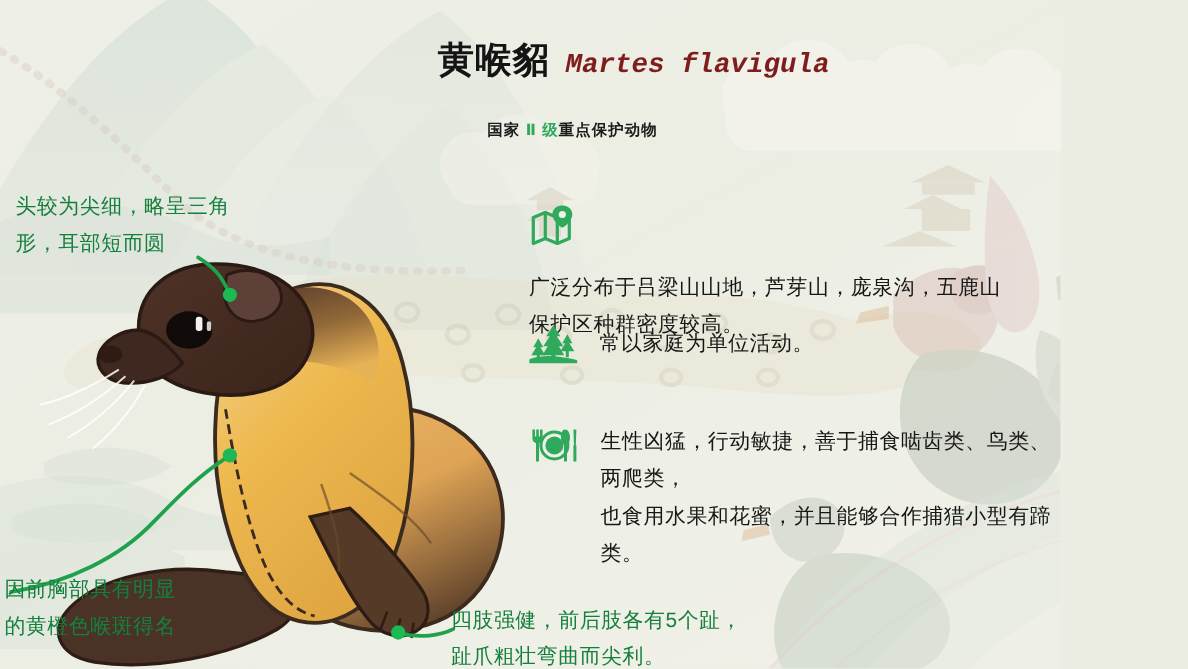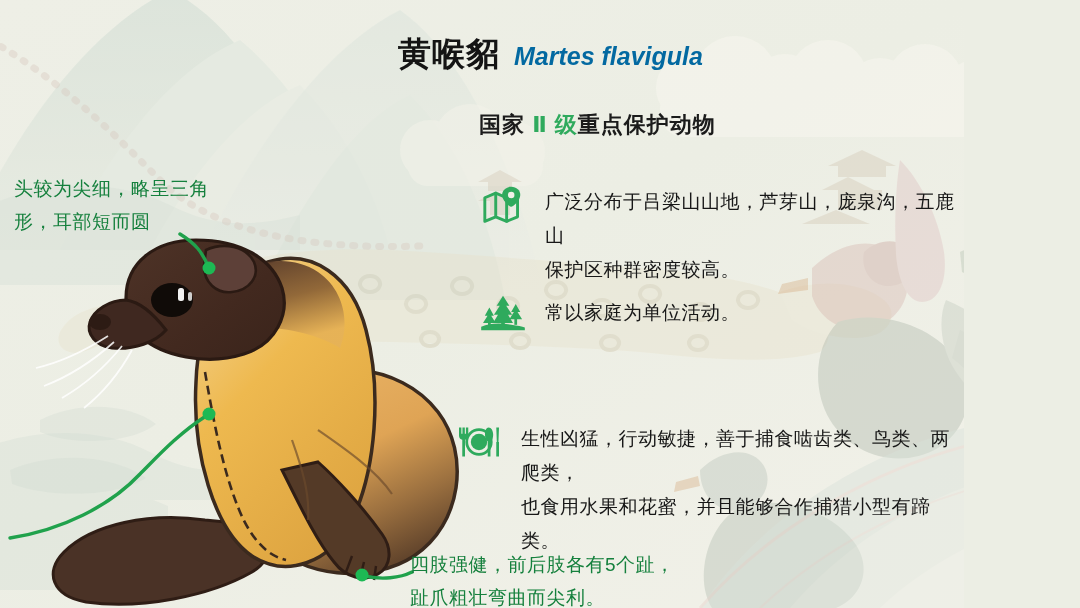--- a/index.html
+++ b/index.html
@@ -27,8 +27,8 @@
     font-family:"Liberation Sans","DejaVu Sans",sans-serif;
   }
   .title-sci{
-    font-size:25px;font-weight:bold;font-style:italic;color:#0369a1;
-    font-family:Liberation Sans, sans-serif;
+    font-size:25px;font-weight:bold;font-style:italic;color:#7f1d1d;
+    font-family:Liberation Mono, monospace;
   }
 
   .subtitle{

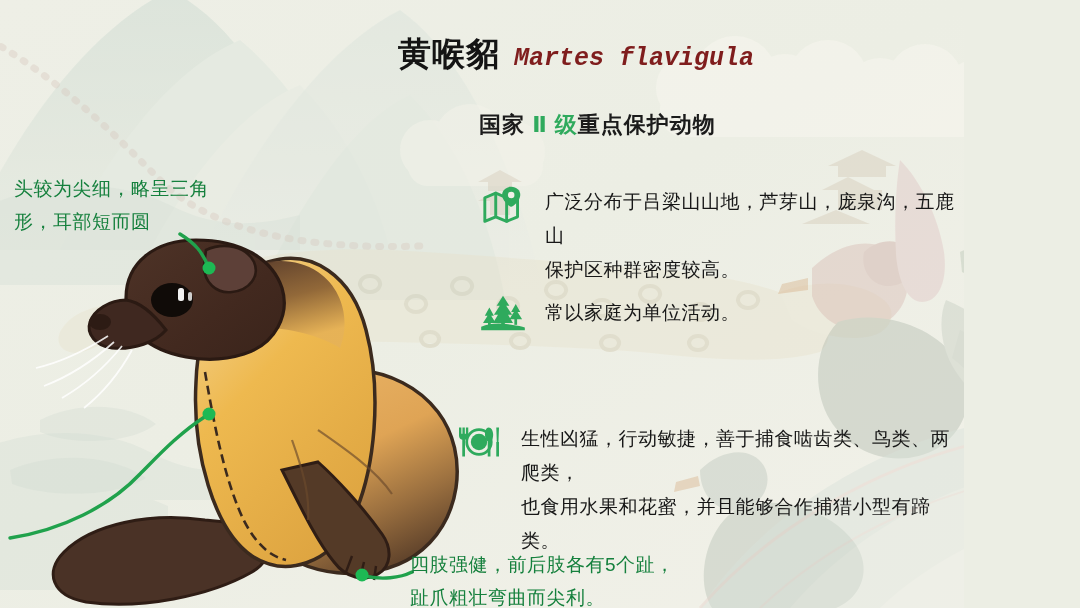--- a/index.html
+++ b/index.html
@@ -33,9 +33,8 @@
 
   .subtitle{
     position:absolute;left:443px;top:110px;
-    font-size:22px;font-weight:bold;color:#1b1b1b;letter-spacing:1px;
+    font-size:14px;font-weight:bold;color:#1b1b1b;letter-spacing:1px;
     white-space:nowrap;
-    margin-left:36px;
   }
   .subtitle .green{color:#2faa5d;}
 

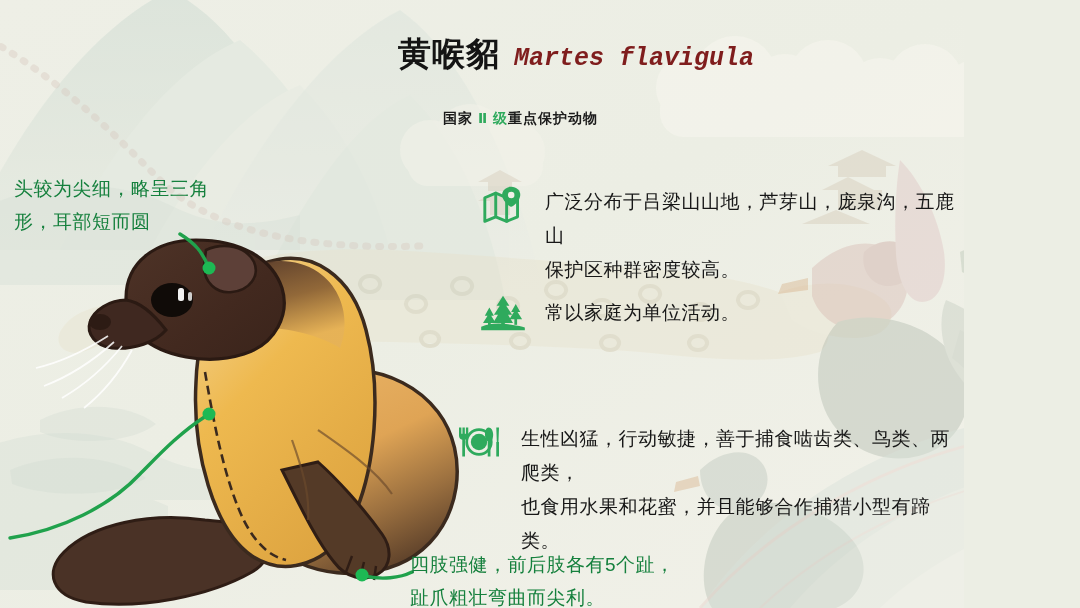--- a/index.html
+++ b/index.html
@@ -46,7 +46,7 @@
     font-size:19px;line-height:34px;color:#171717;font-weight:500;
     letter-spacing:0.5px;white-space:pre-line;
   }
-  #fact-distribution{left:481px;top:185px;}
+  #fact-distribution{left:481px;top:185px;flex-direction:column;}
   #fact-social{left:481px;top:293px;align-items:center;}
   #fact-diet{left:457px;top:385px;margin-top:37px;}
 

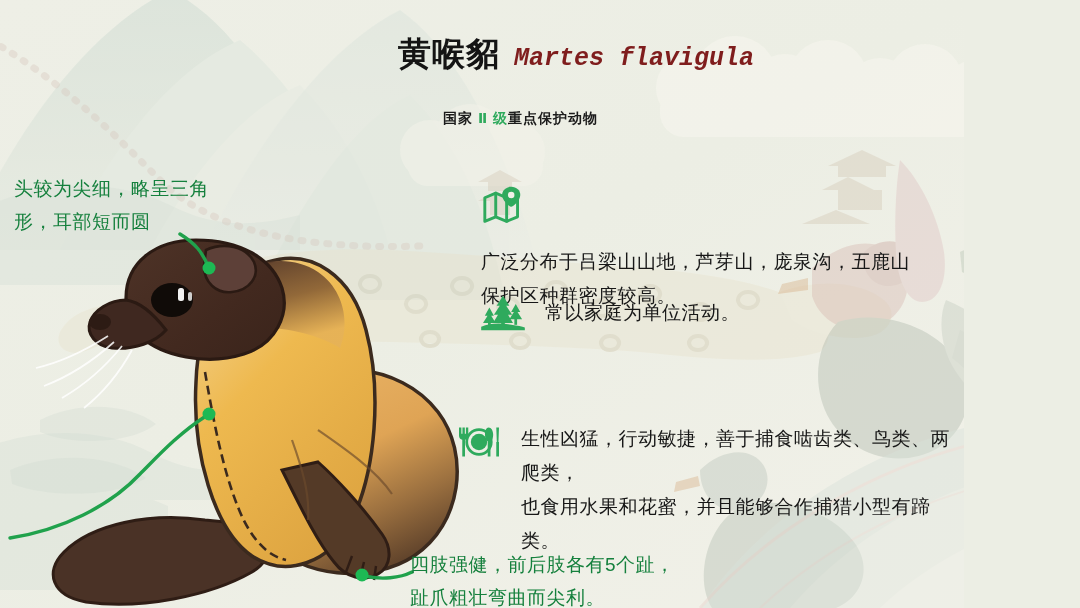--- a/index.html
+++ b/index.html
@@ -48,7 +48,7 @@
   }
   #fact-distribution{left:481px;top:185px;flex-direction:column;}
   #fact-social{left:481px;top:293px;align-items:center;}
-  #fact-diet{left:457px;top:385px;margin-top:37px;}
+  #fact-diet{left:482px;top:385px;}
 
   .callout{
     position:absolute;

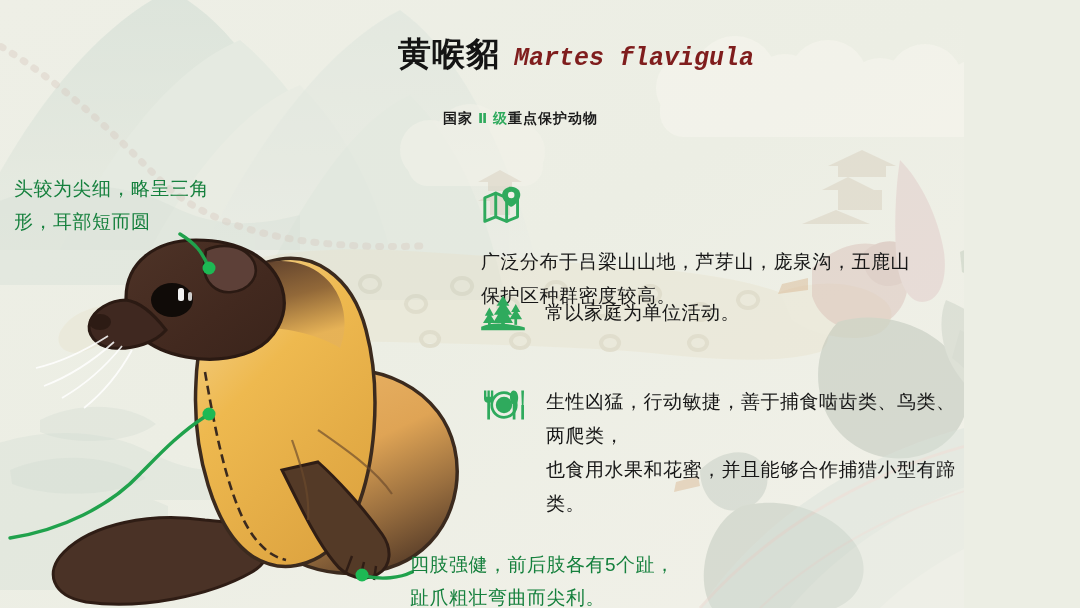--- a/index.html
+++ b/index.html
@@ -368,6 +368,8 @@
 
   <div class="callout" id="callout-head">头较为尖细，略呈三角
 形，耳部短而圆</div>
+  <div class="callout" id="callout-throat">因前胸部具有明显
+的黄橙色喉斑得名</div>
   <div class="callout" id="callout-limbs">四肢强健，前后肢各有5个趾，
 趾爪粗壮弯曲而尖利。</div>
 

